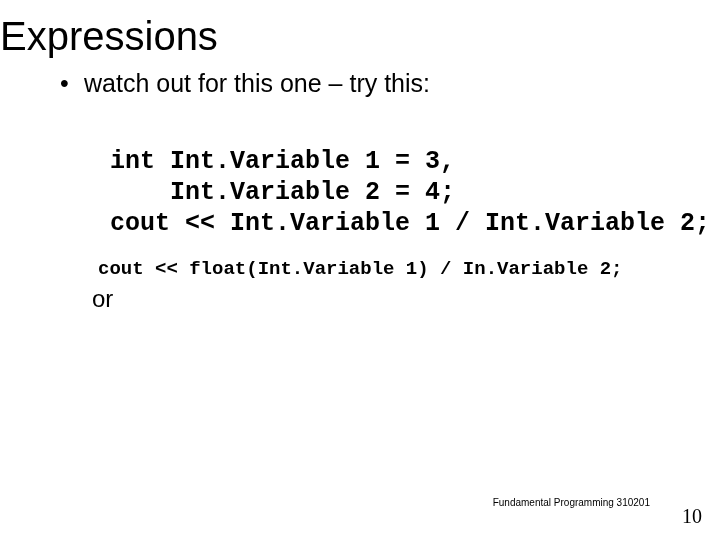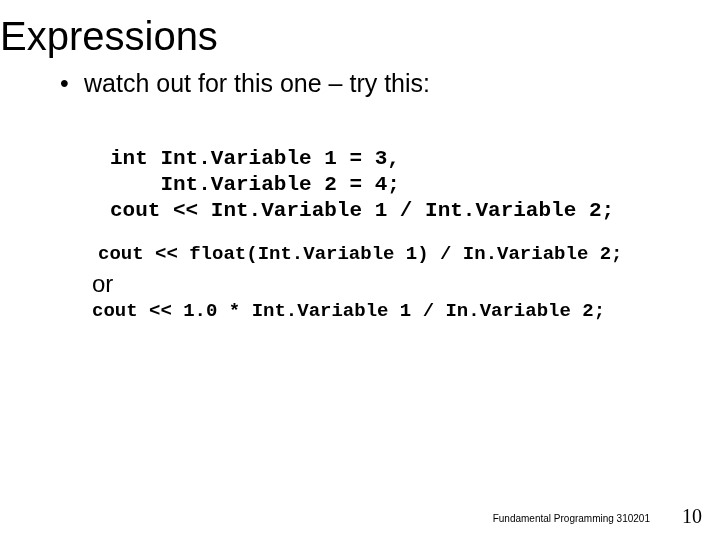--- a/index.html
+++ b/index.html
@@ -39,7 +39,7 @@
   }
   .code-block {
     font-family: "Courier New", Courier, monospace;
-    font-size: 21px;
+    font-size: 25px;
     font-weight: bold;
     white-space: pre;
     margin-left: 110px;

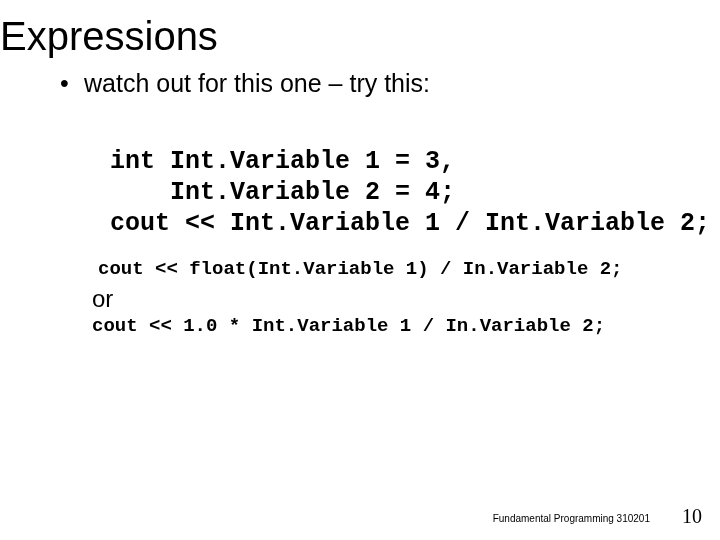--- a/index.html
+++ b/index.html
@@ -108,9 +108,6 @@
 </div>
 <div class="or-row" style="margin-top:4px;">
   <span class="or-label">or</span>
-  <div class="or-codes" style="display:block; margin-left:0; margin-top:2px;">
-    <div class="code-block2">cout &lt;&lt; 1.0 * Int.Variable 1 / In.Variable 2;</div>
-  </div>
 </div>
 
 <div class="footer">Fundamental Programming 310201</div>

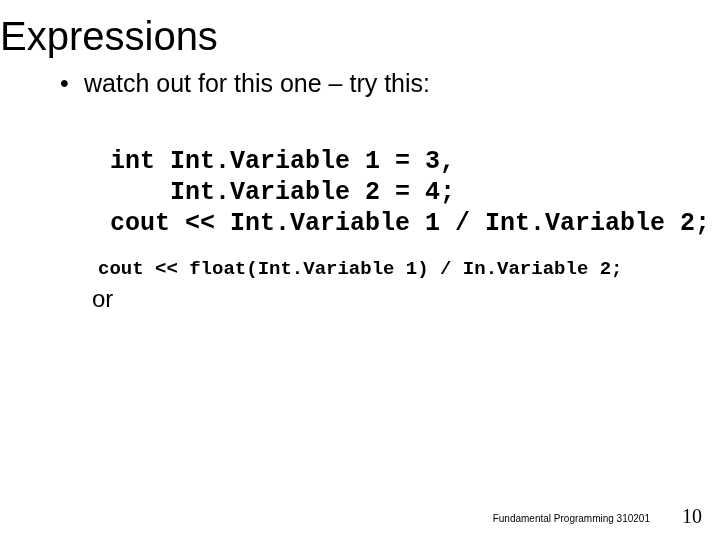--- a/index.html
+++ b/index.html
@@ -72,7 +72,7 @@
   }
   .footer {
     position: absolute;
-    bottom: 16px;
+    bottom: 32px;
     right: 70px;
     font-family: "Comic Sans MS", cursive, sans-serif;
     font-size: 10px;

